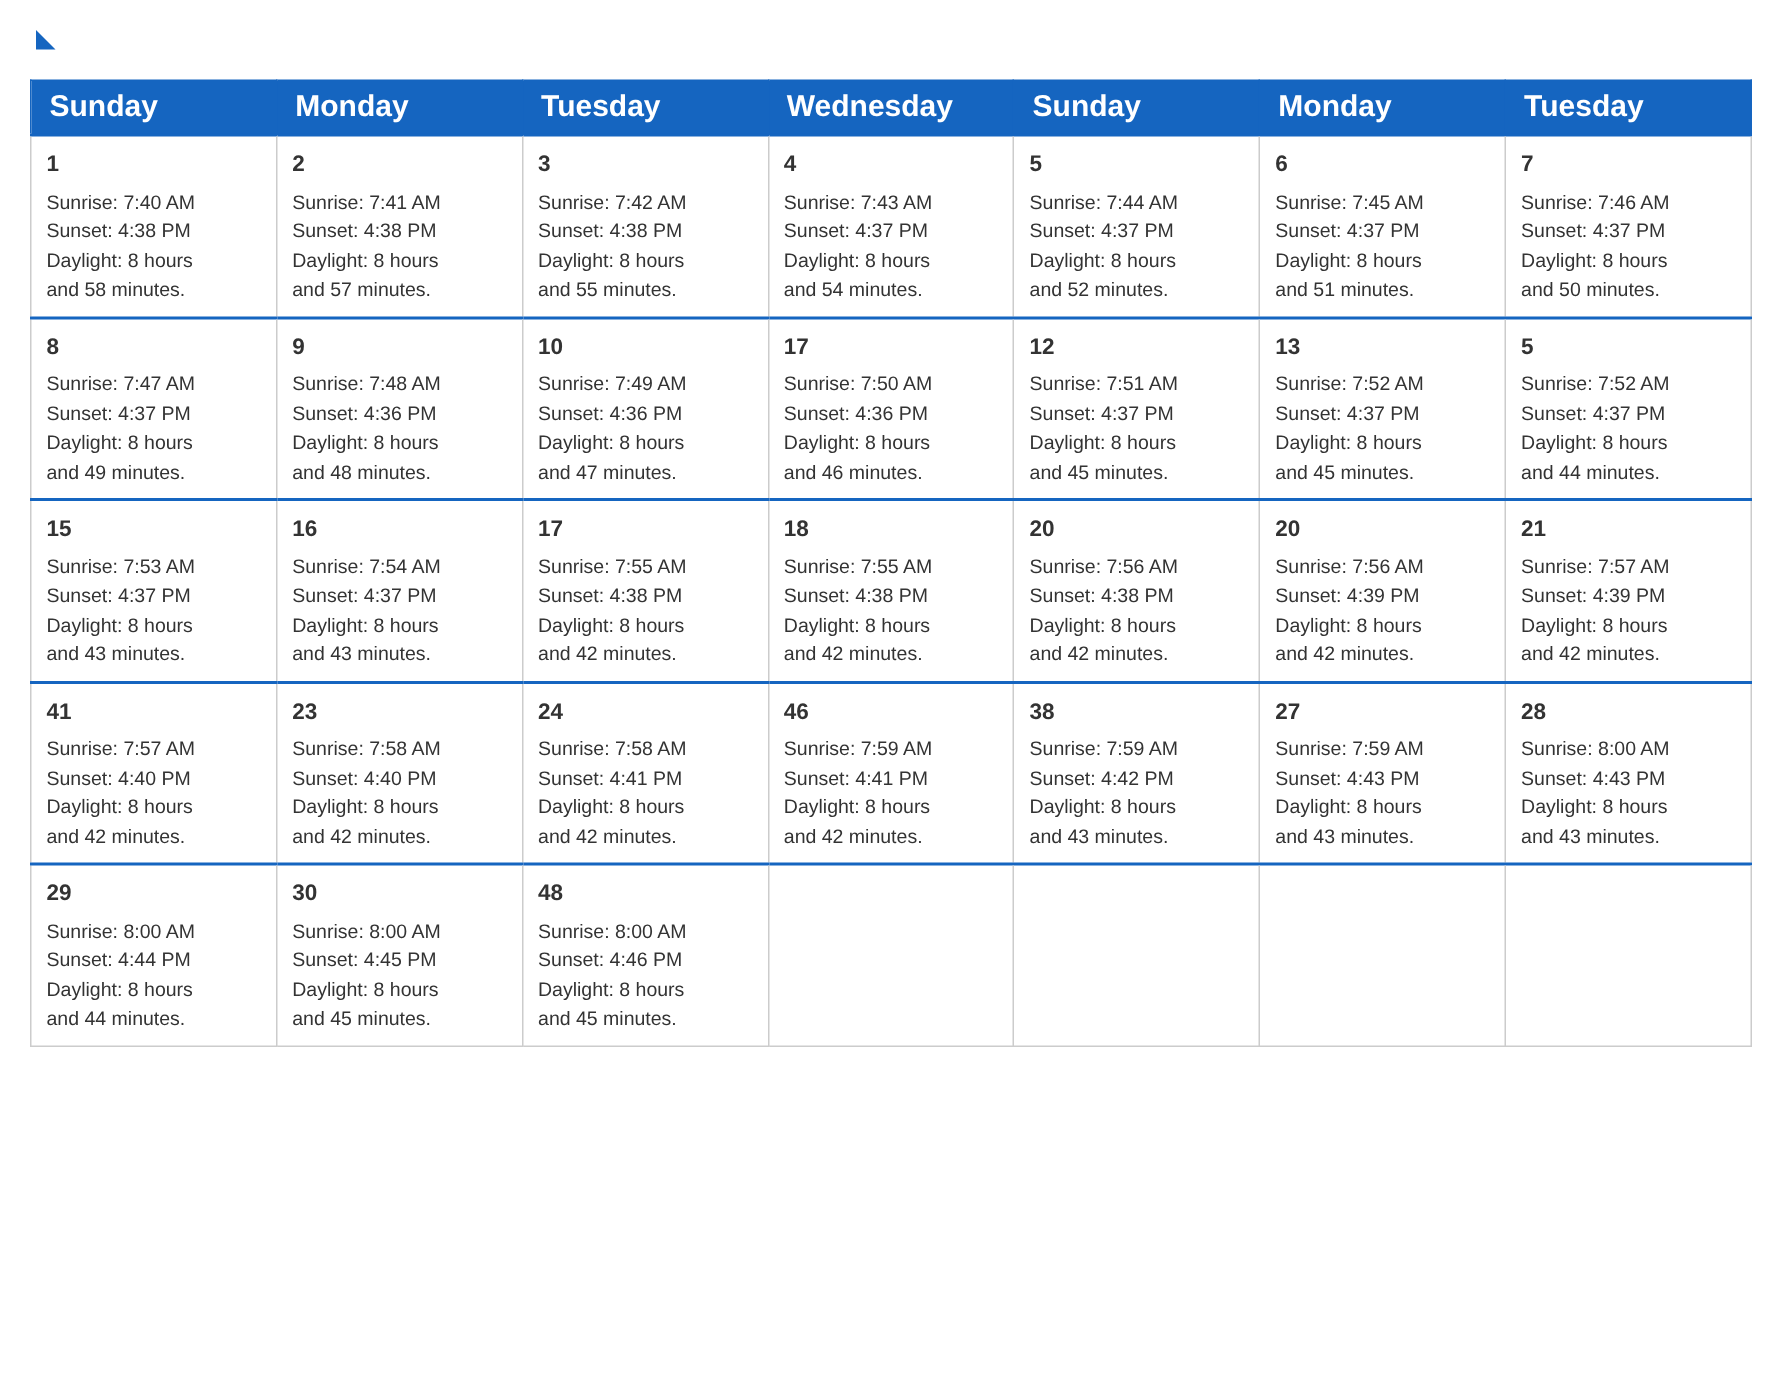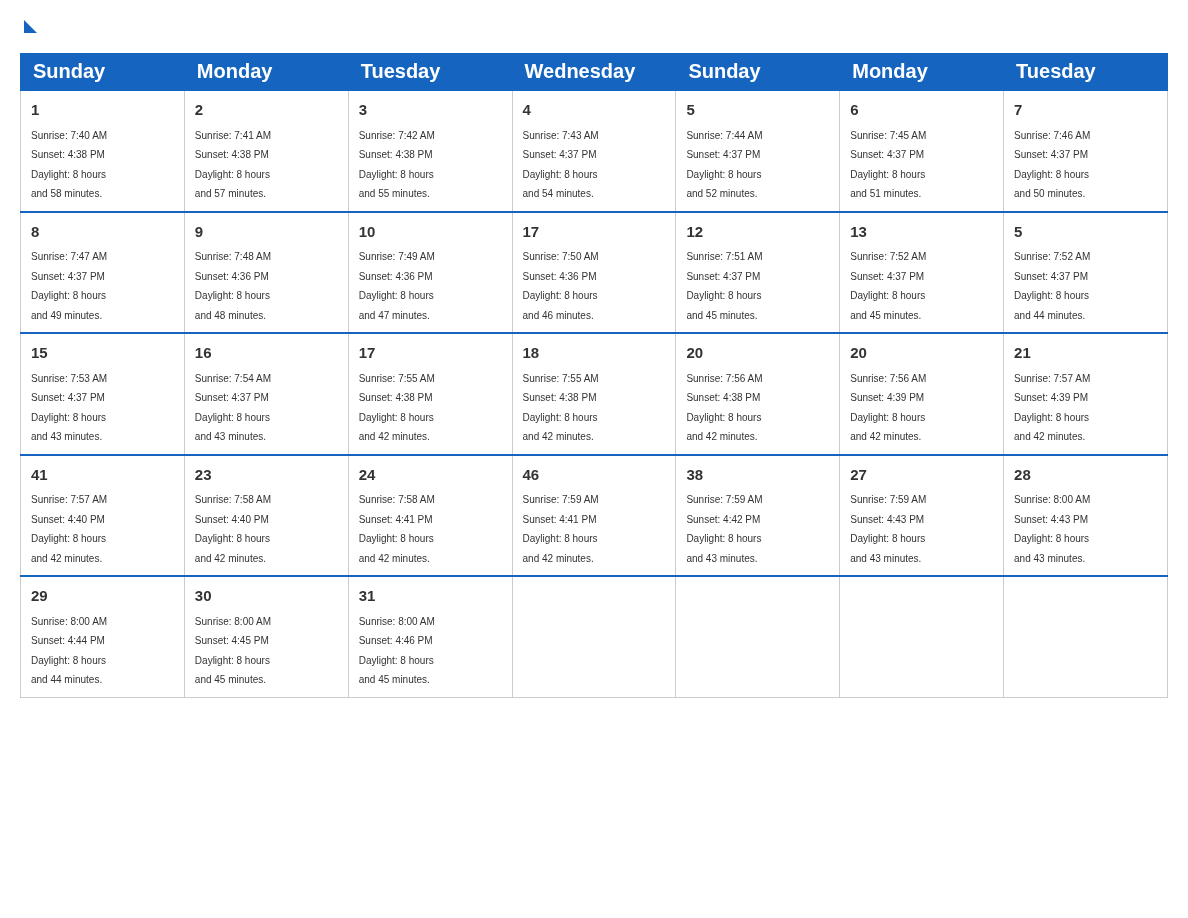--- a/index.html
+++ b/index.html
@@ -73,7 +73,7 @@
       margin-bottom: 3px;
     }
     .day-info {
-      font-size: 10px;
+      font-size: 13px;
       color: #333;
     }
     .empty-cell {

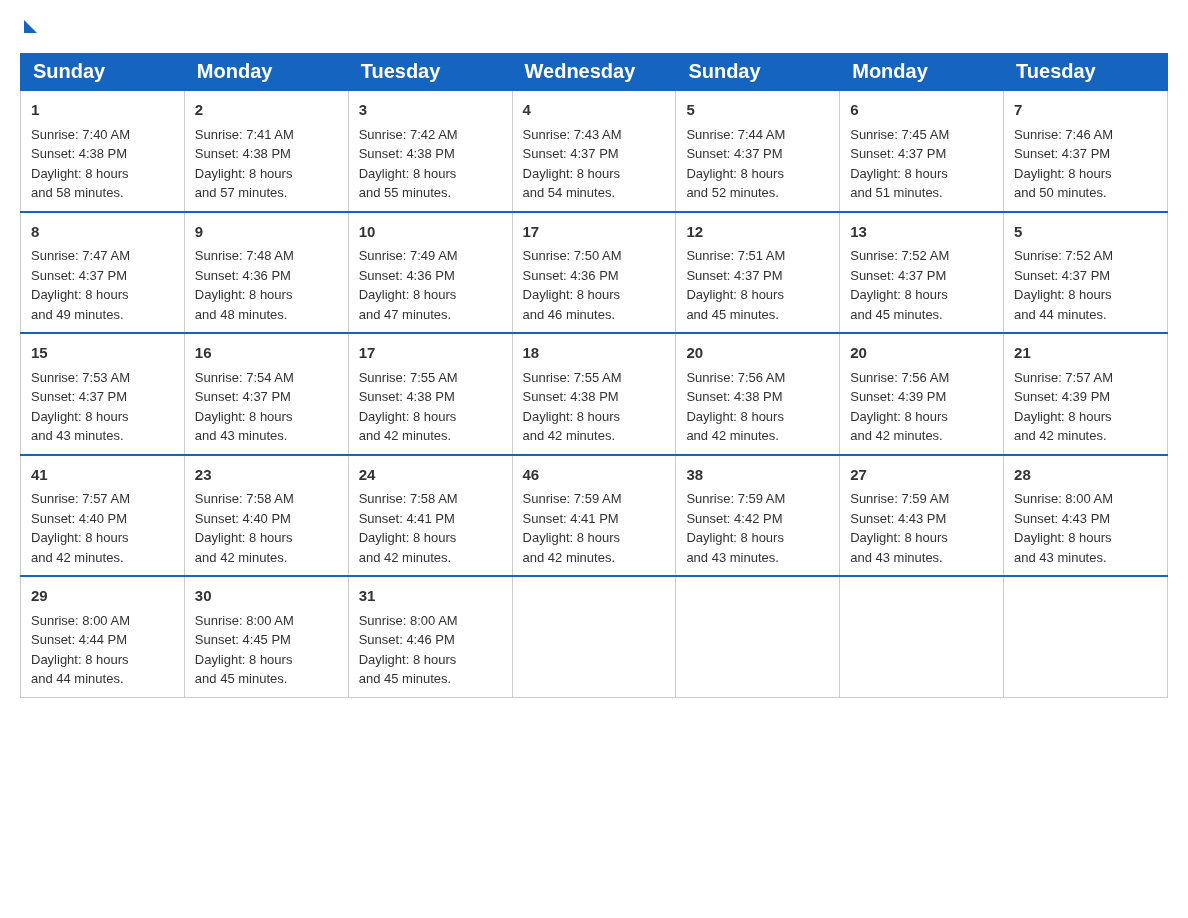--- a/index.html
+++ b/index.html
@@ -241,7 +241,7 @@
           <span class="day-info">Sunrise: 8:00 AM<br>Sunset: 4:45 PM<br>Daylight: 8 hours<br>and 45 minutes.</span>
         </td>
         <td>
-          <span class="day-number">31</span>
+          <span class="day-number">48</span>
           <span class="day-info">Sunrise: 8:00 AM<br>Sunset: 4:46 PM<br>Daylight: 8 hours<br>and 45 minutes.</span>
         </td>
         <td class="empty-cell"></td>

